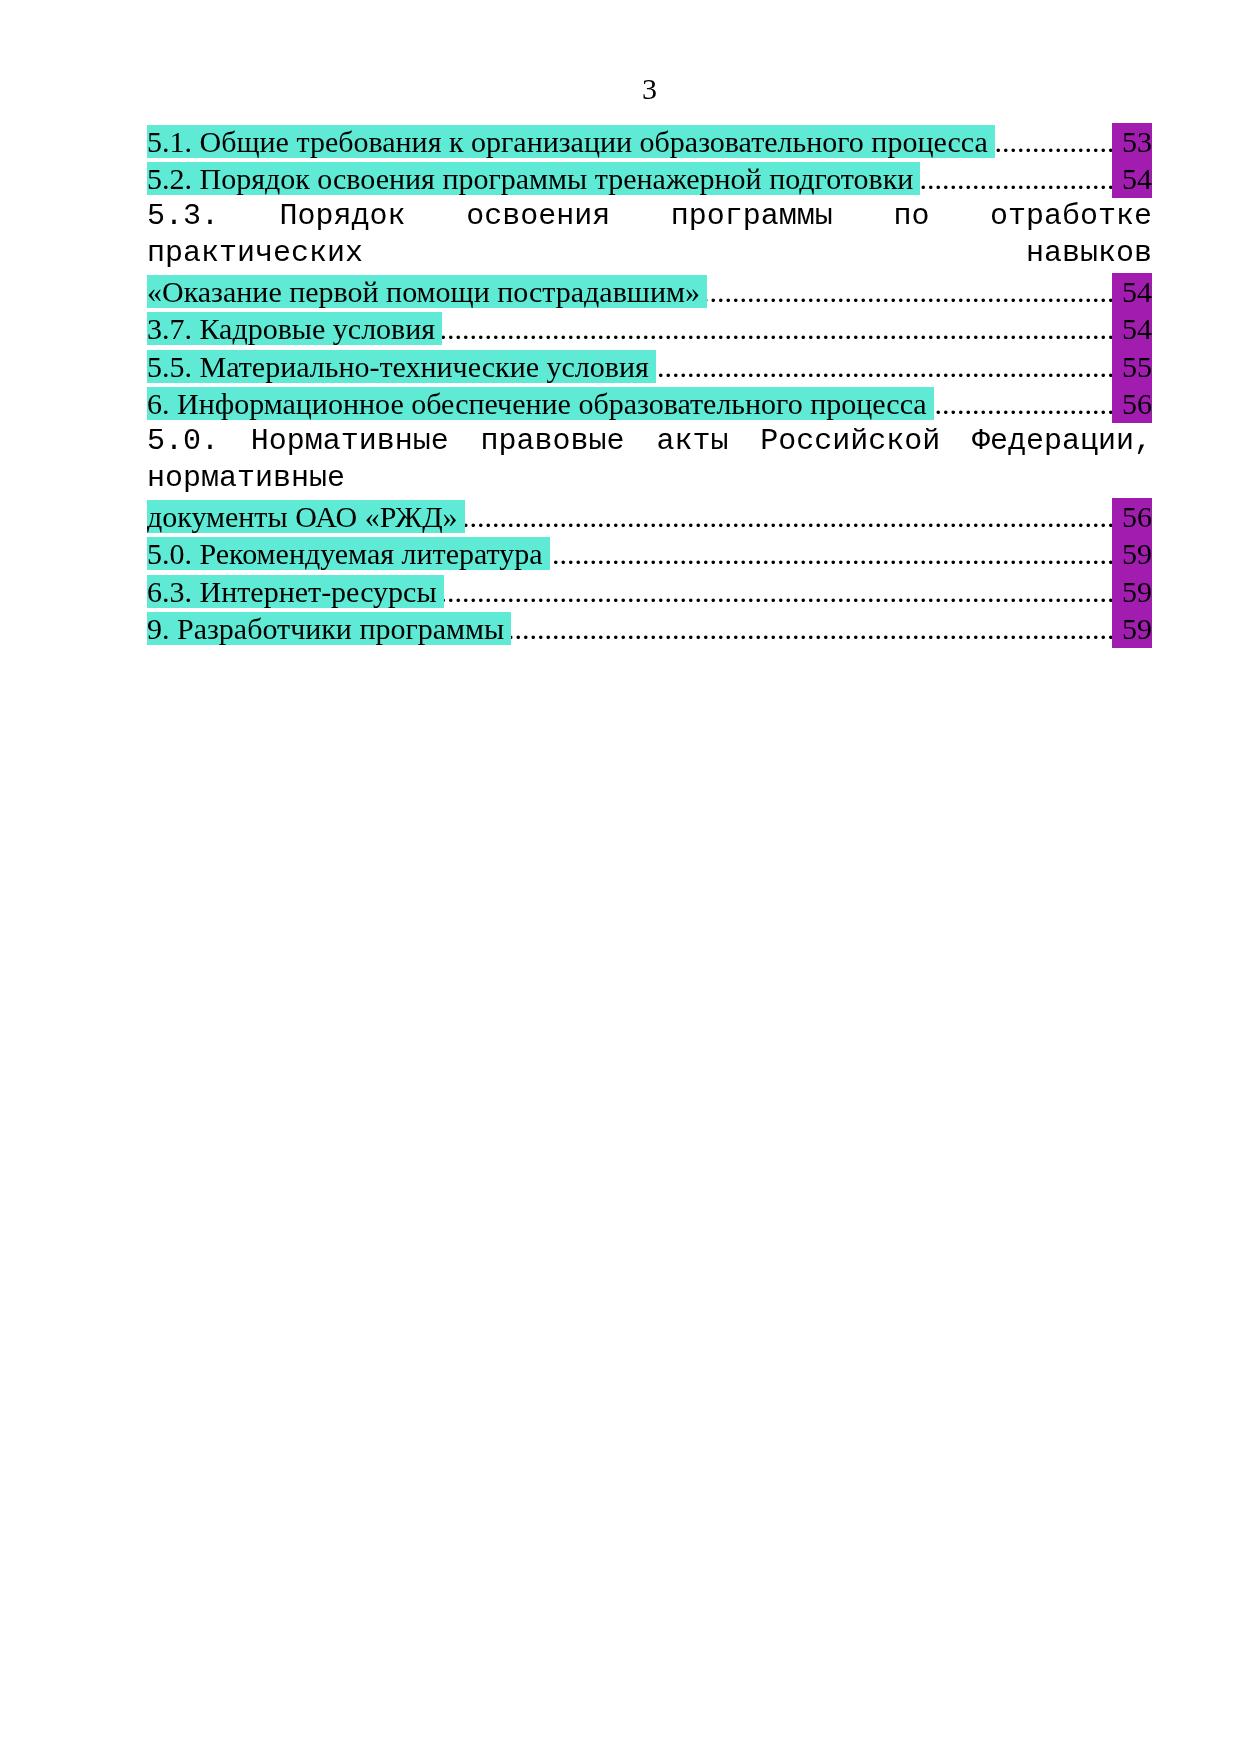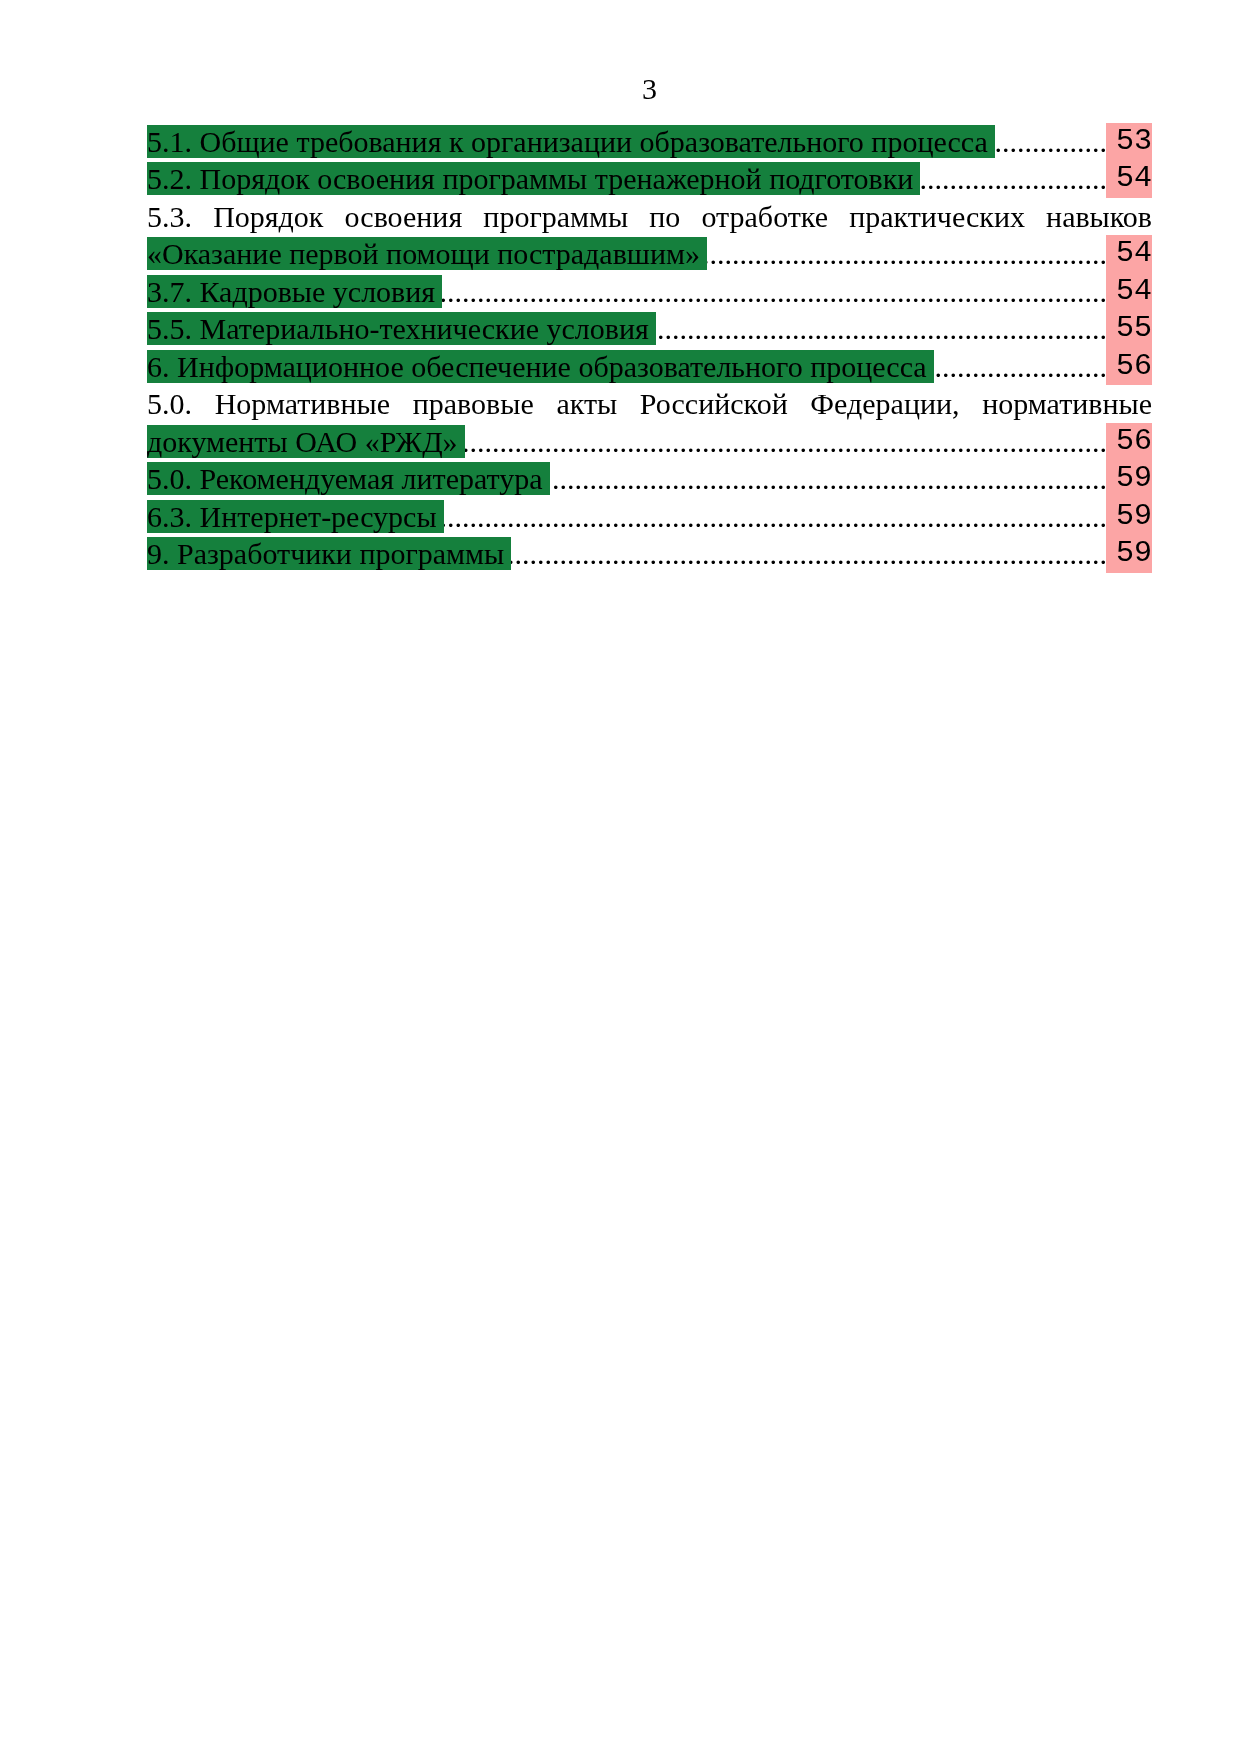--- a/index.html
+++ b/index.html
@@ -41,7 +41,7 @@
   .t {
     position: relative;
     z-index: 1;
-    background: #15803d;
+    background: #5eead4;
     padding-right: 7px;
   }
   .pg {

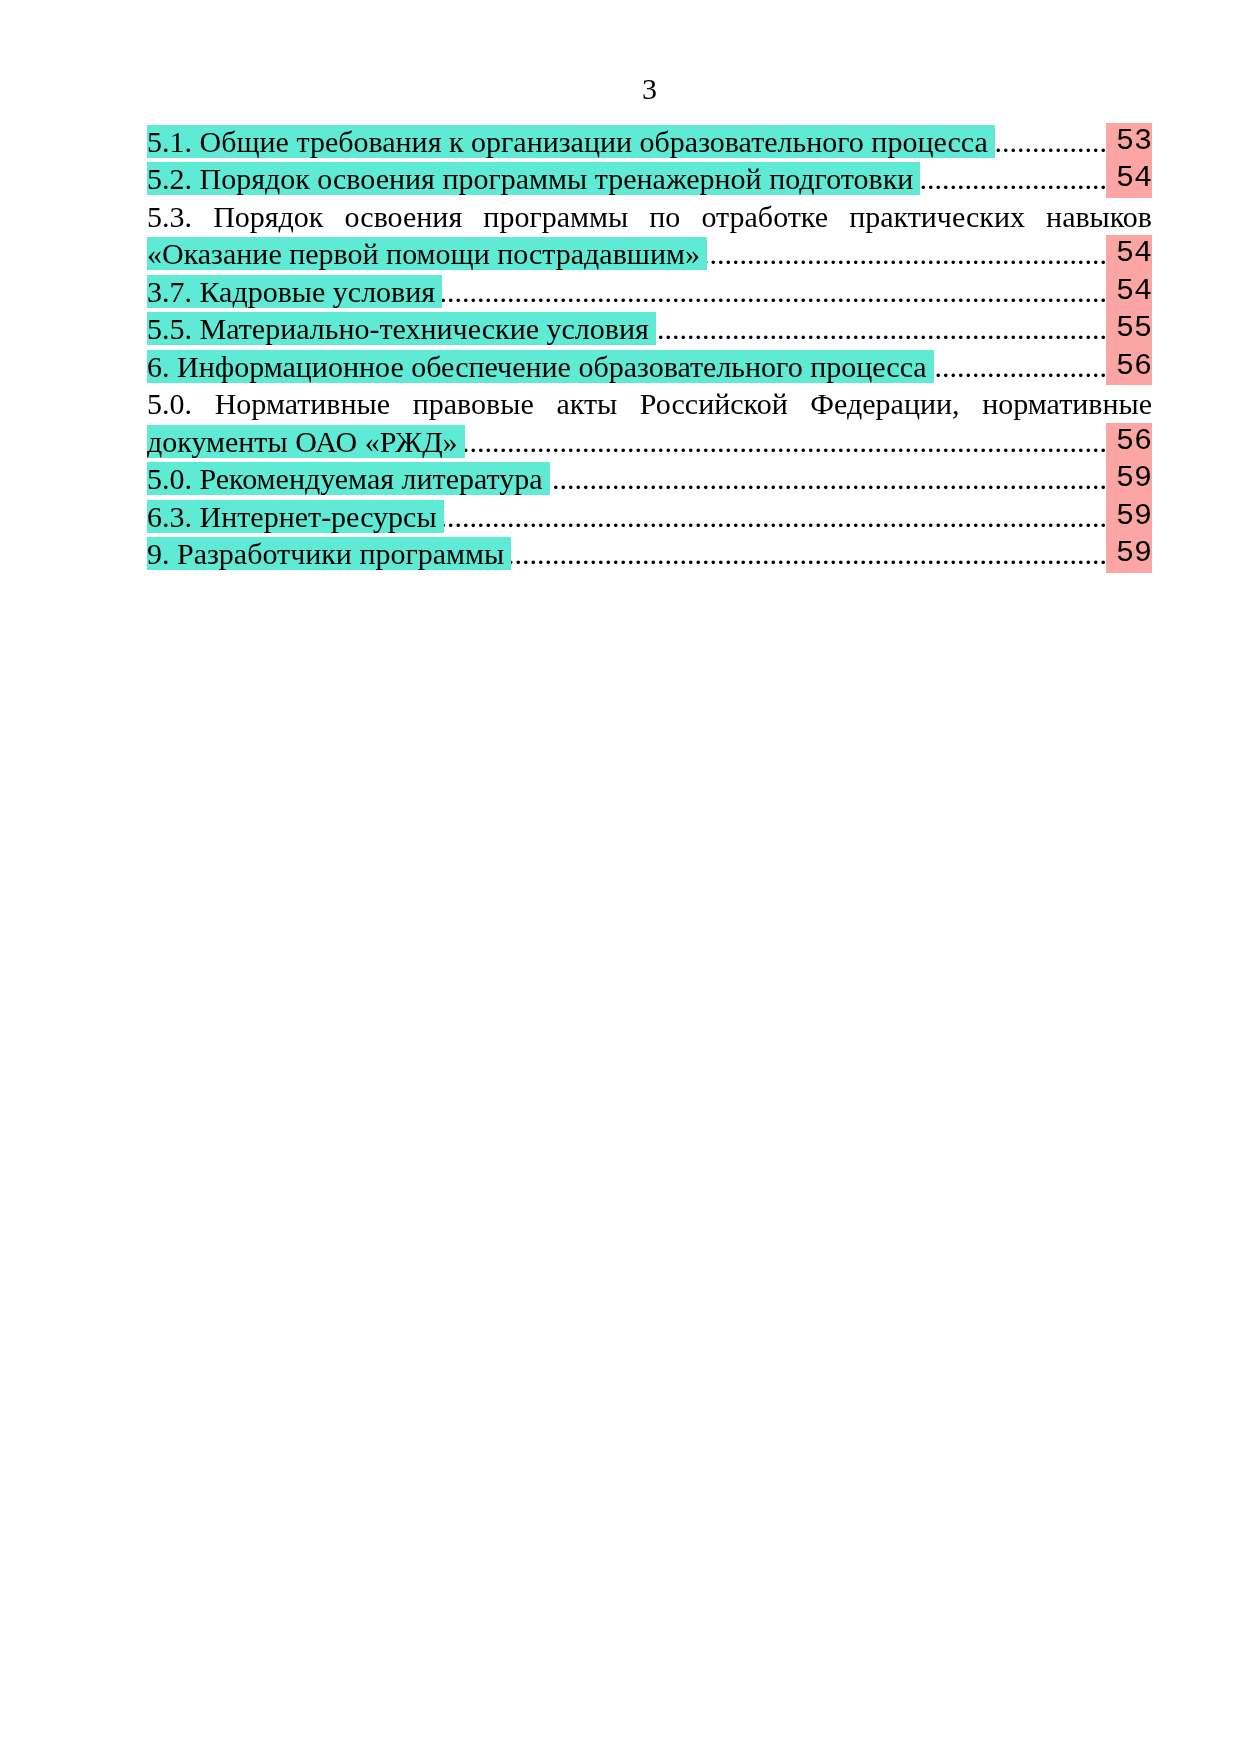--- a/index.html
+++ b/index.html
@@ -48,9 +48,8 @@
     float: right;
     position: relative;
     z-index: 1;
-    background: #fca5a5;
+    background: #a21caf;
     padding-left: 10px;
-    font-family: Liberation Mono, monospace;
   }
   .just {
     text-align: justify;

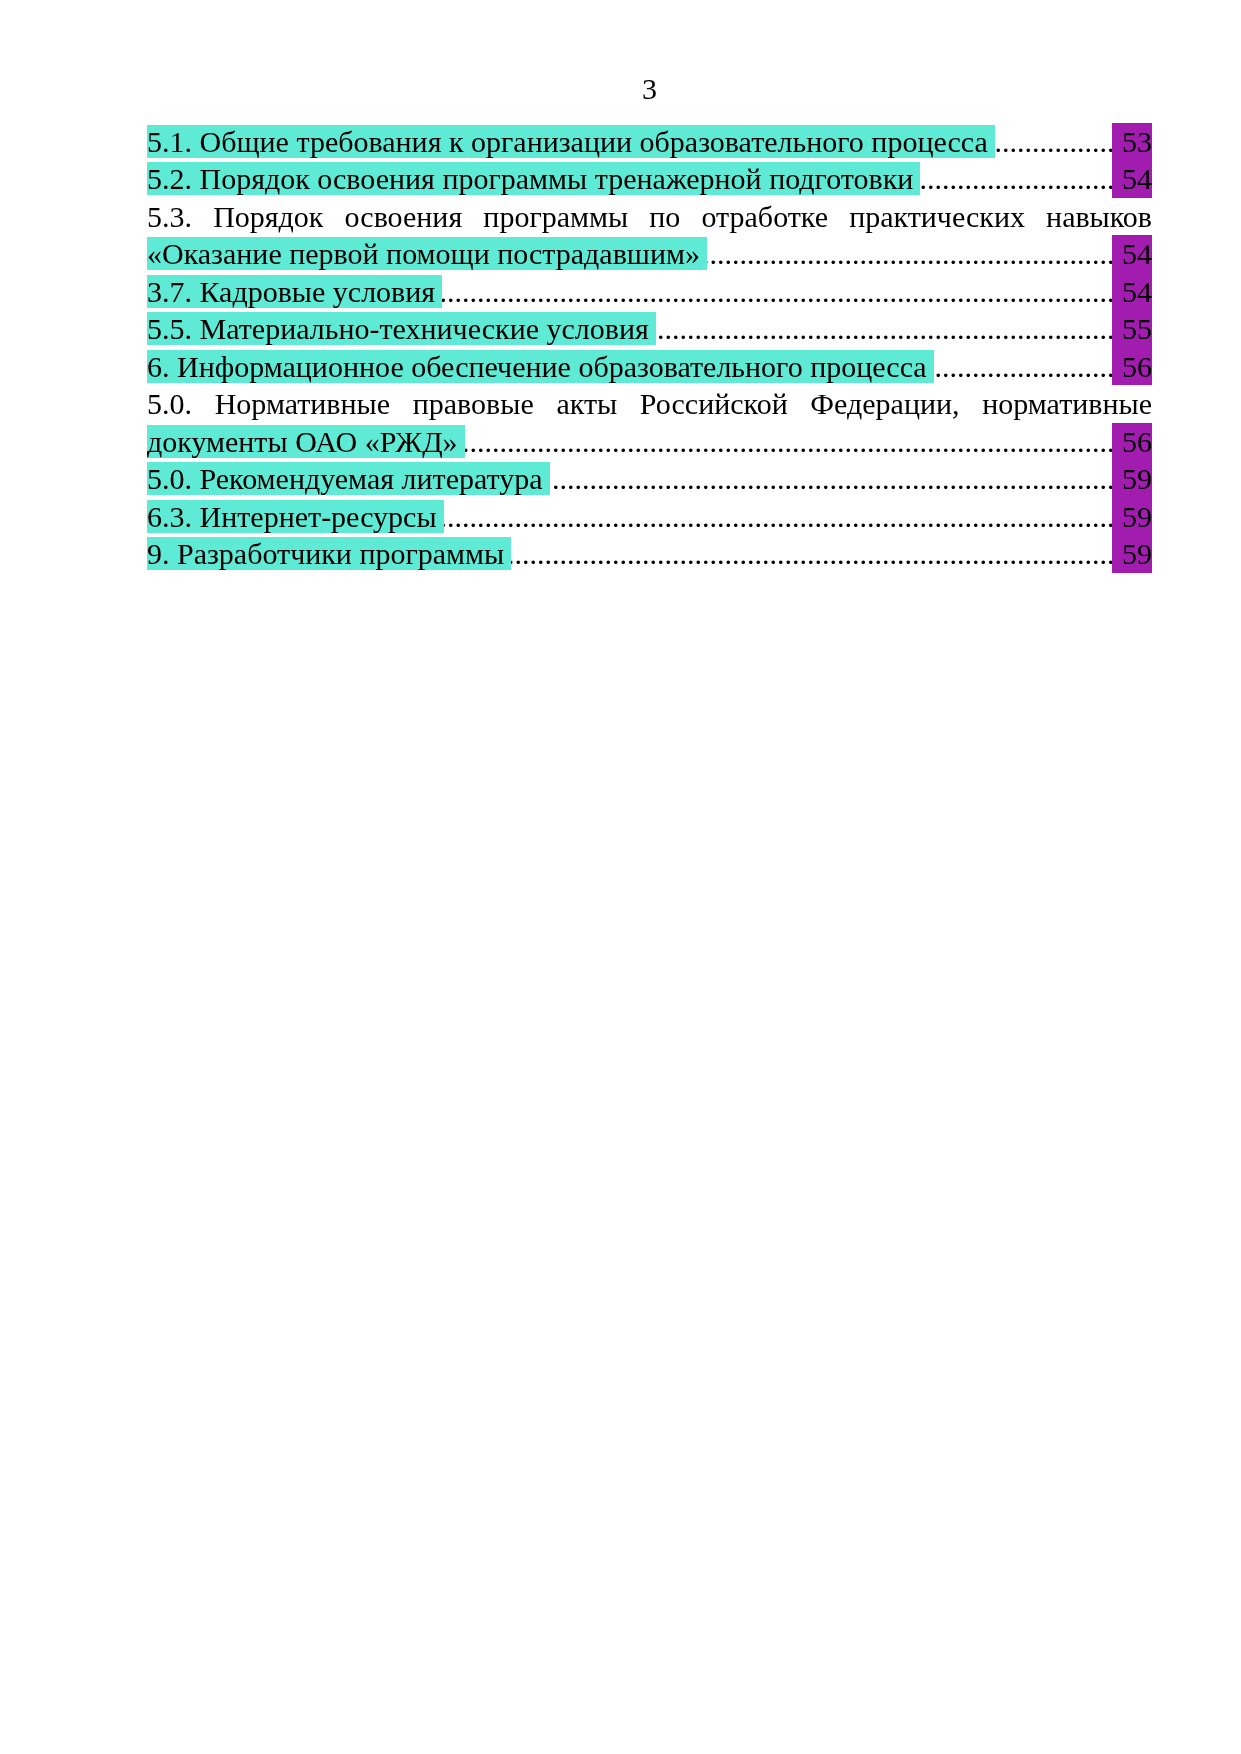--- a/index.html
+++ b/index.html
@@ -54,6 +54,7 @@
   .just {
     text-align: justify;
     text-align-last: justify;
+    font-family: Liberation Mono, monospace;
   }
 </style>
 </head>

